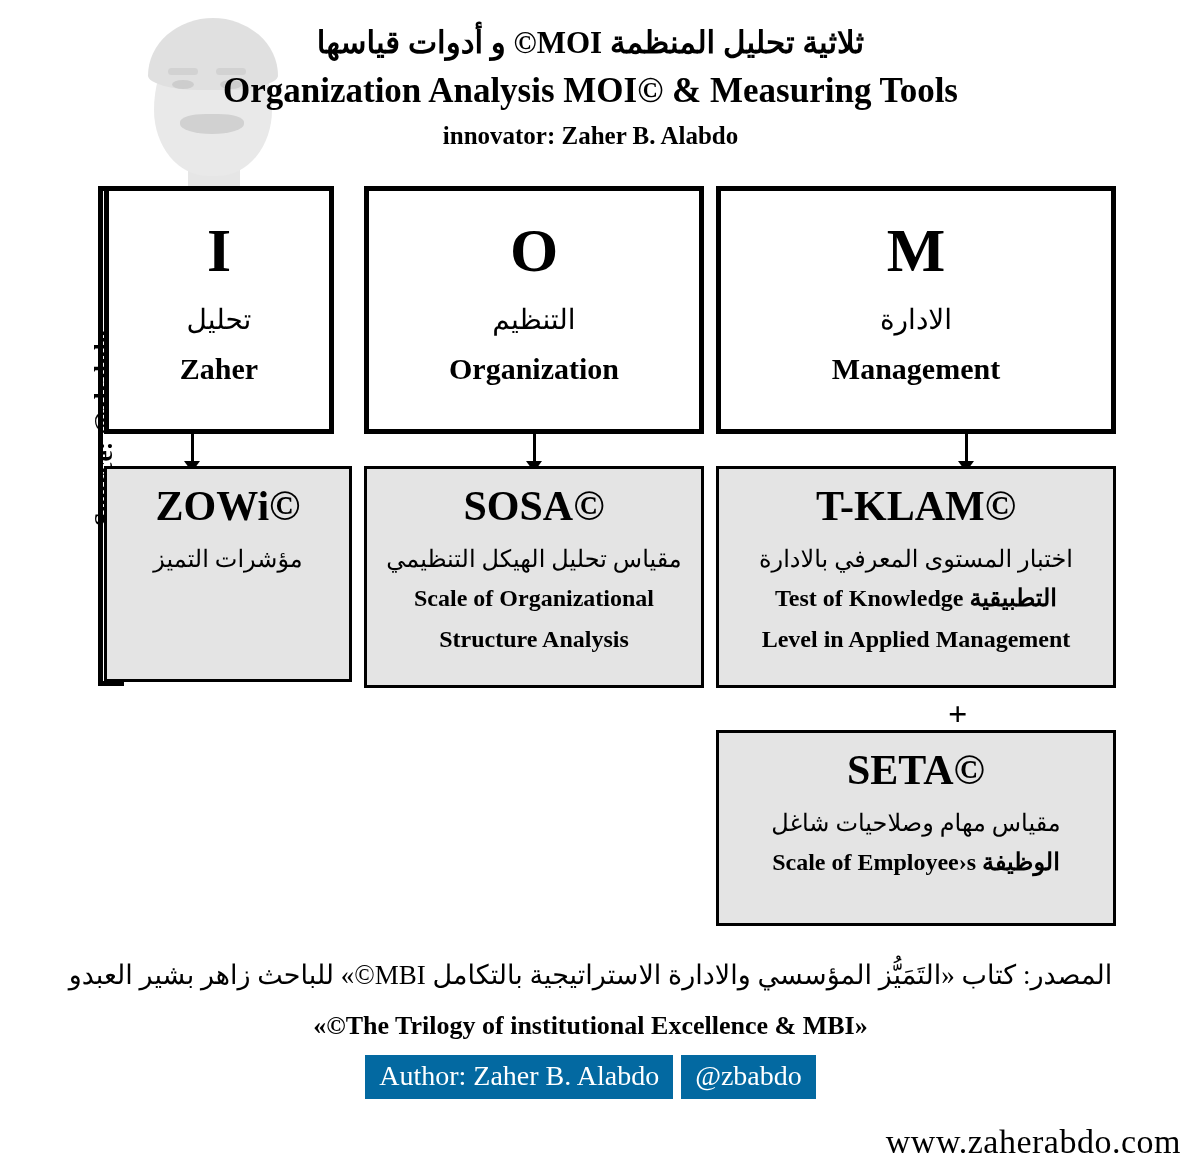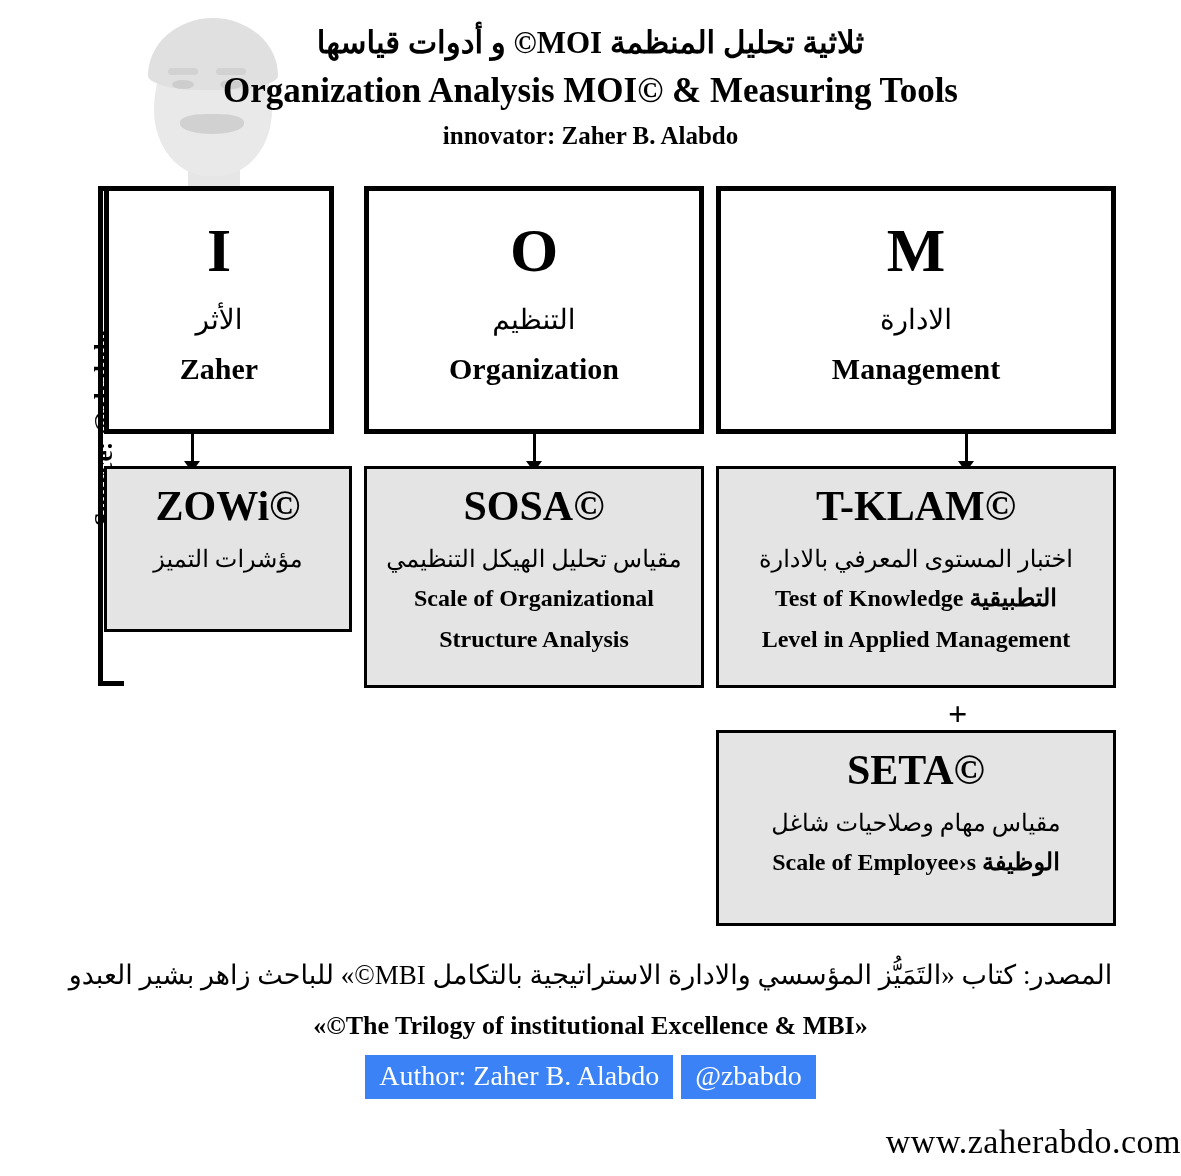--- a/index.html
+++ b/index.html
@@ -316,7 +316,7 @@
 
   <div class="topbox" style="left:104px; top:186px; width:230px; height:248px;">
     <div class="letter">I</div>
-    <div class="ar">الأثر</div>
+    <div class="ar">تحليل</div>
     <div class="en">Zaher</div>
   </div>
 

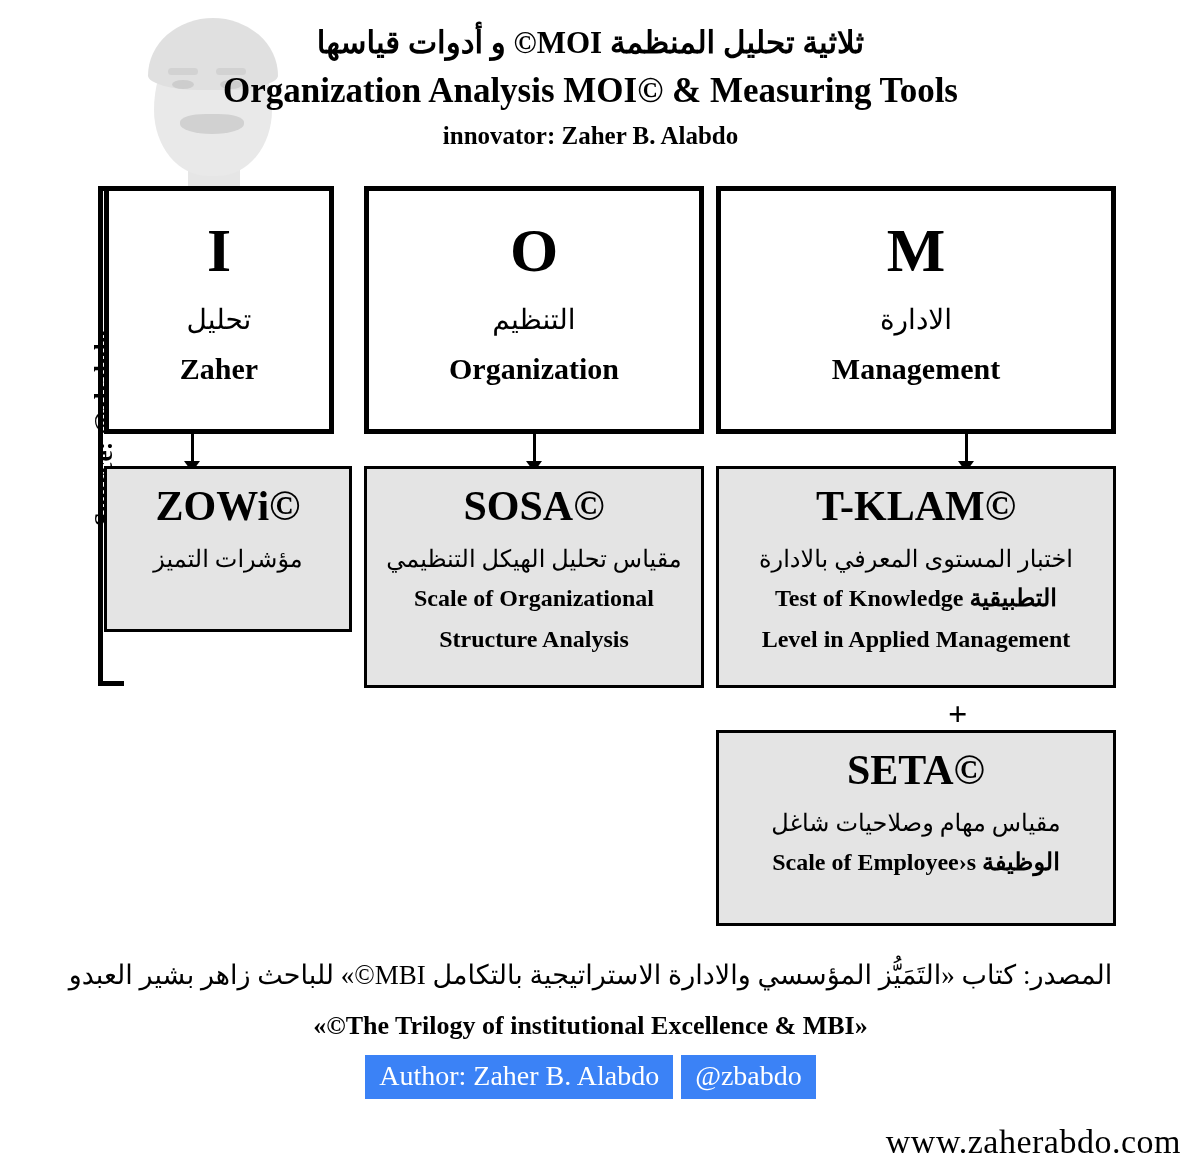--- a/index.html
+++ b/index.html
@@ -336,7 +336,7 @@
   <div class="arrow" style="left:533px; top:434px; height:28px;"></div>
   <div class="arrow" style="left:965px; top:434px; height:28px;"></div>
 
-  <div class="toolbox" style="left:104px; top:466px; width:248px; height:166px;">
+  <div class="toolbox" style="left:104px; top:466px; width:248px; height:216px;">
     <div class="code">ZOWi©</div>
     <div class="ar">مؤشرات التميز</div>
   </div>

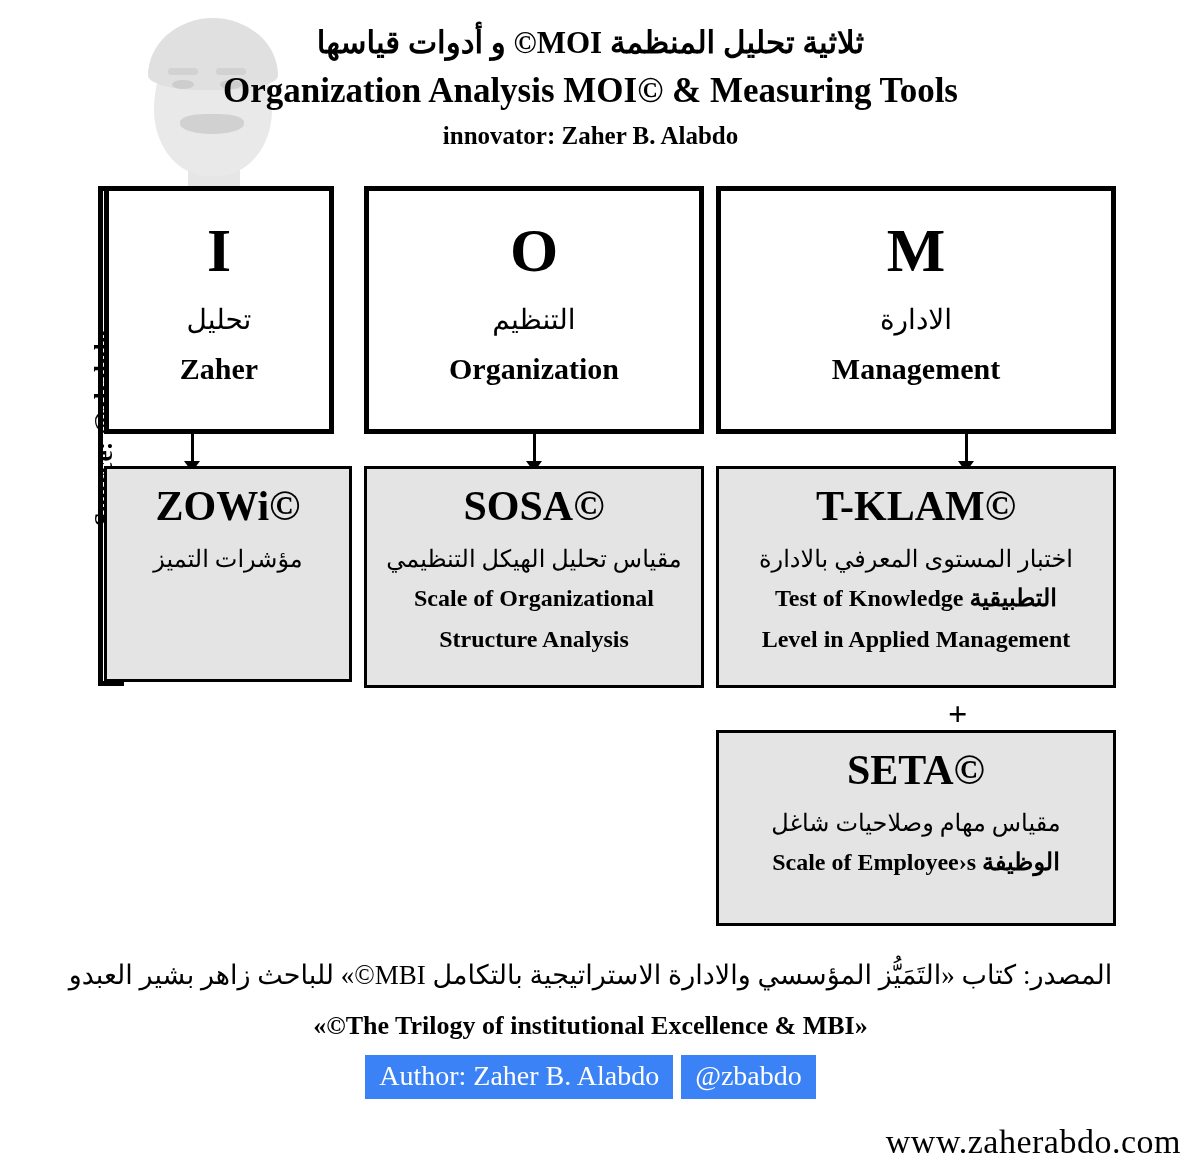--- a/index.html
+++ b/index.html
@@ -271,7 +271,7 @@
     gap: 8px;
   }
   .badge {
-    background: #3b82f6;
+    background: #0369a1;
     color: #fff;
     font-size: 28px;
     font-weight: 400;

